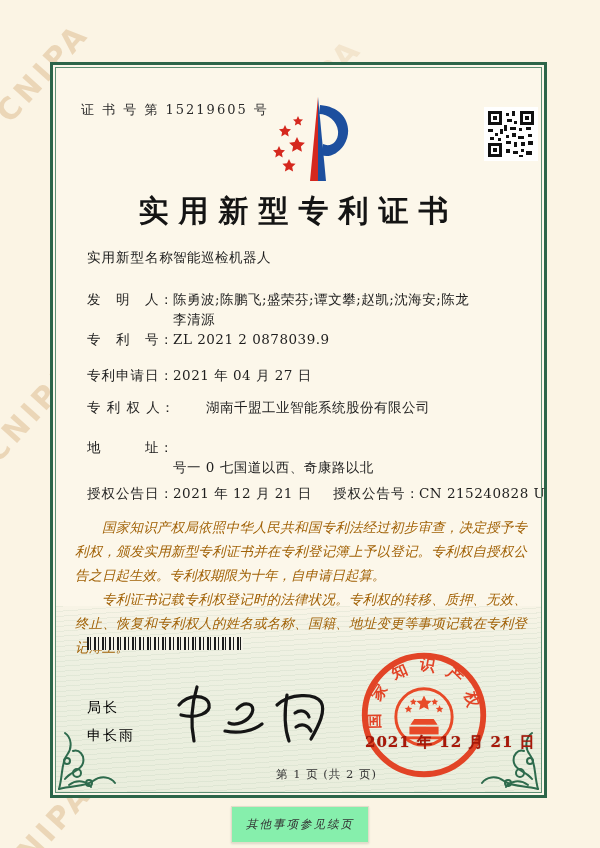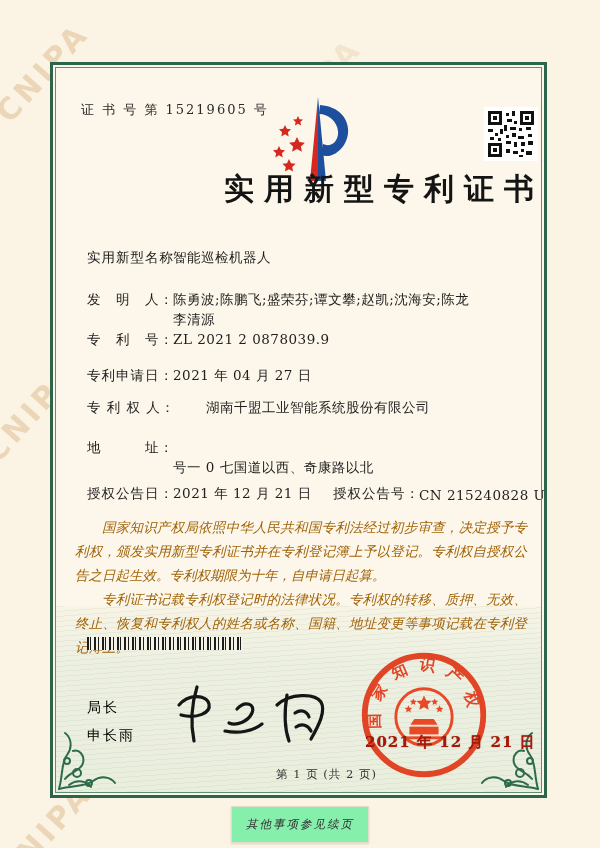--- a/index.html
+++ b/index.html
@@ -22,7 +22,7 @@
   .cert-no{position:absolute;left:28px;top:36px;font-size:13px;letter-spacing:2px;color:#2a2a2a;}
   .logo{position:absolute;left:203px;top:28px;}
   .qr{position:absolute;left:431px;top:42px;background:#fff;padding:2px;}
-  .title{position:absolute;left:0;top:104px;width:100%;text-align:right;
+  .title{position:absolute;left:0;top:126px;width:100%;text-align:center;
          font-size:30px;font-weight:bold;letter-spacing:10px;color:#141414;}
   .fields{position:absolute;left:34px;top:184px;width:440px;font-size:13.5px;color:#1e1e1e;}
   .frow{position:absolute;left:0;display:flex;}

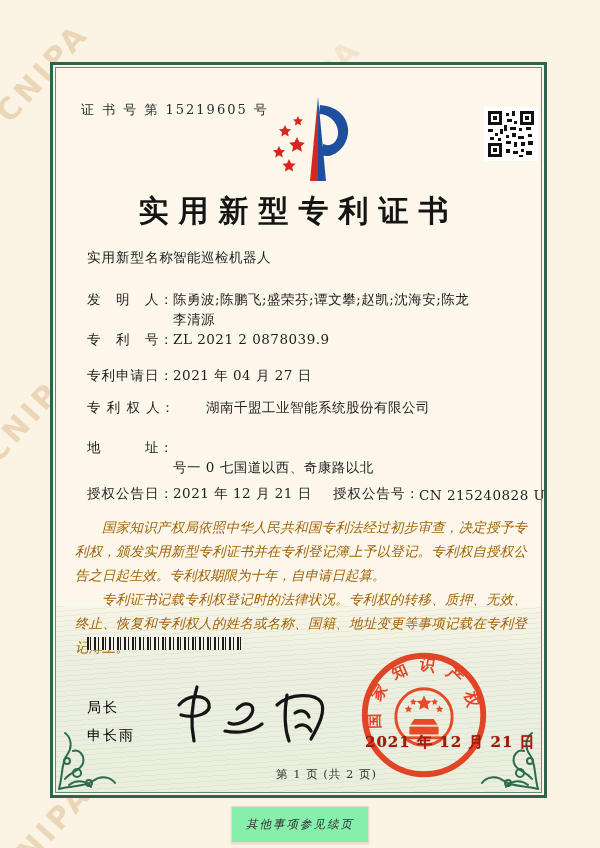--- a/index.html
+++ b/index.html
@@ -182,7 +182,7 @@
         <span class="flabel">授权公告日：</span>
         <span class="fvalue">2021 年 12 月 21 日</span>
       </div>
-      <div class="frow" style="top:236px;left:246px;align-items:flex-end;">
+      <div class="frow" style="top:236px;left:246px;">
         <span class="flabel">授权公告号：</span>
         <span class="fvalue">CN 215240828 U</span>
       </div>

